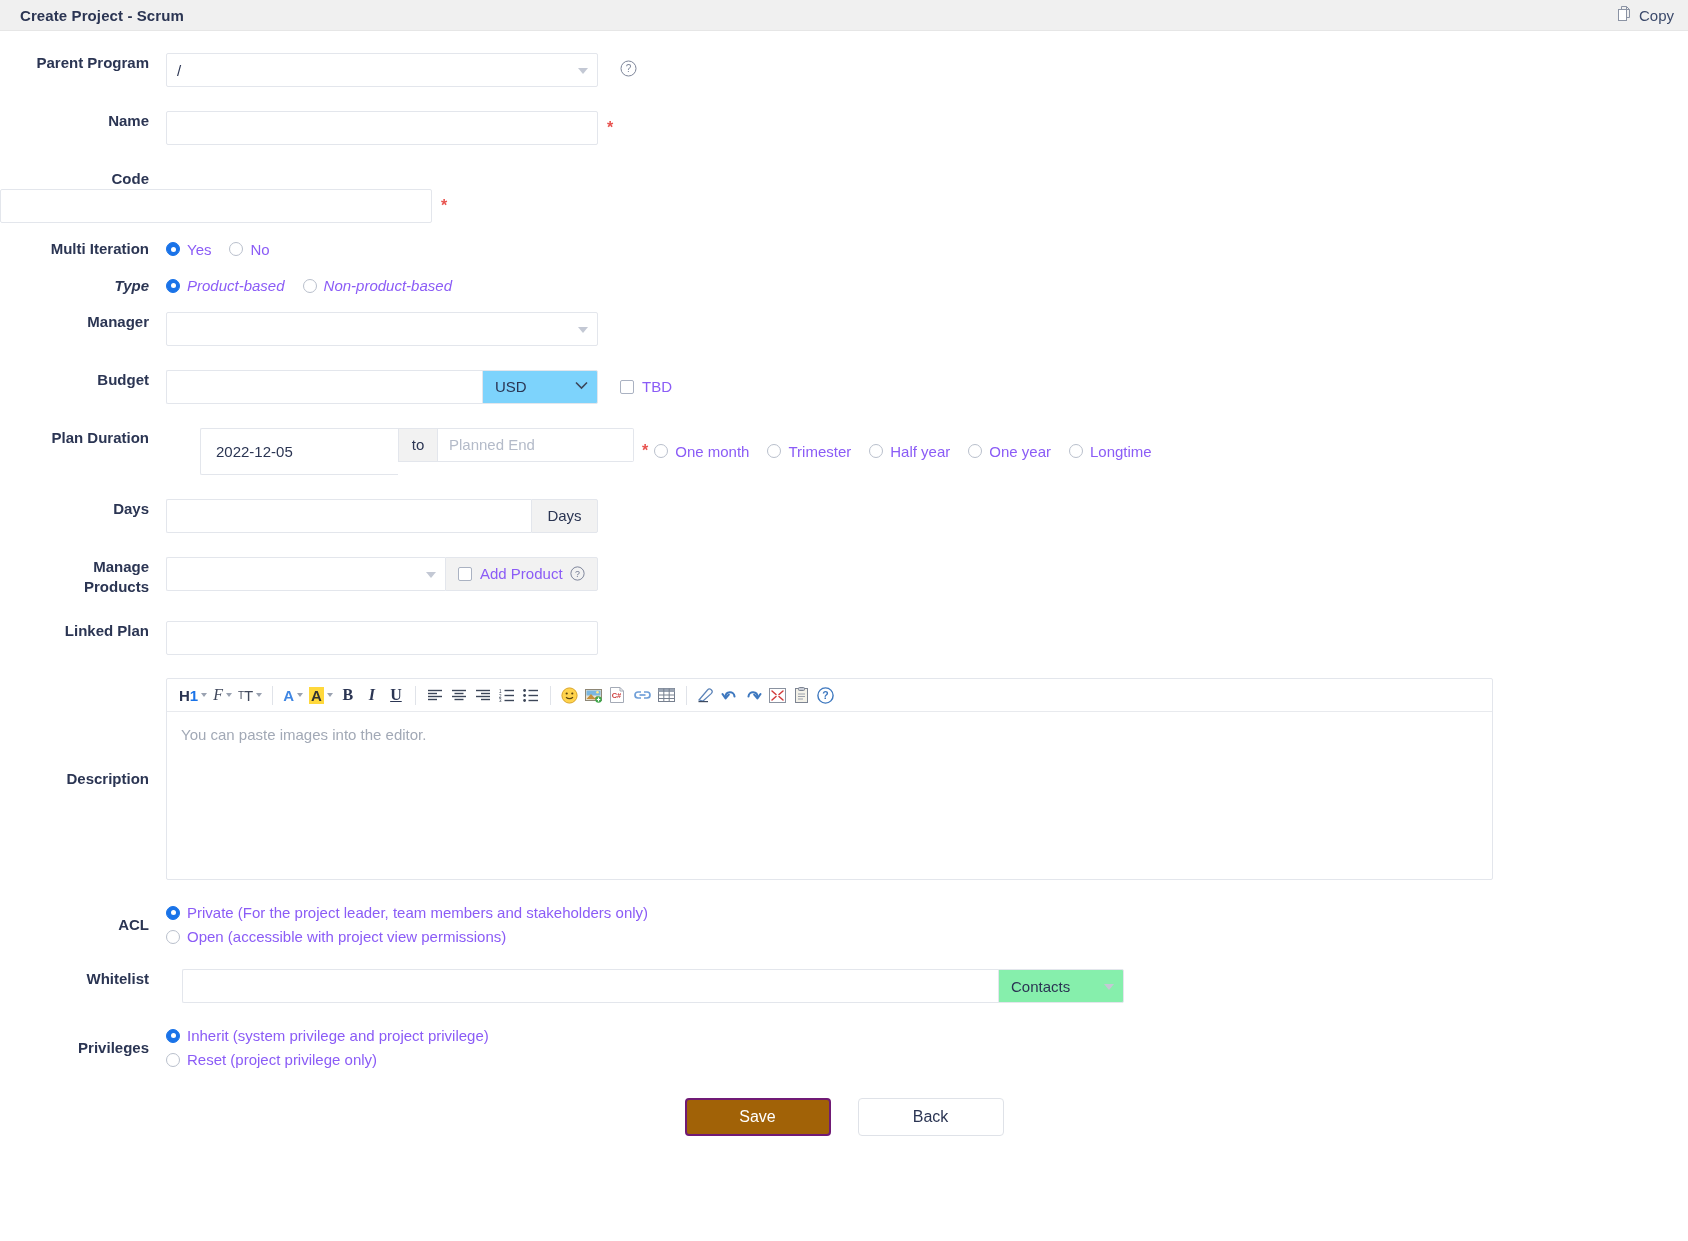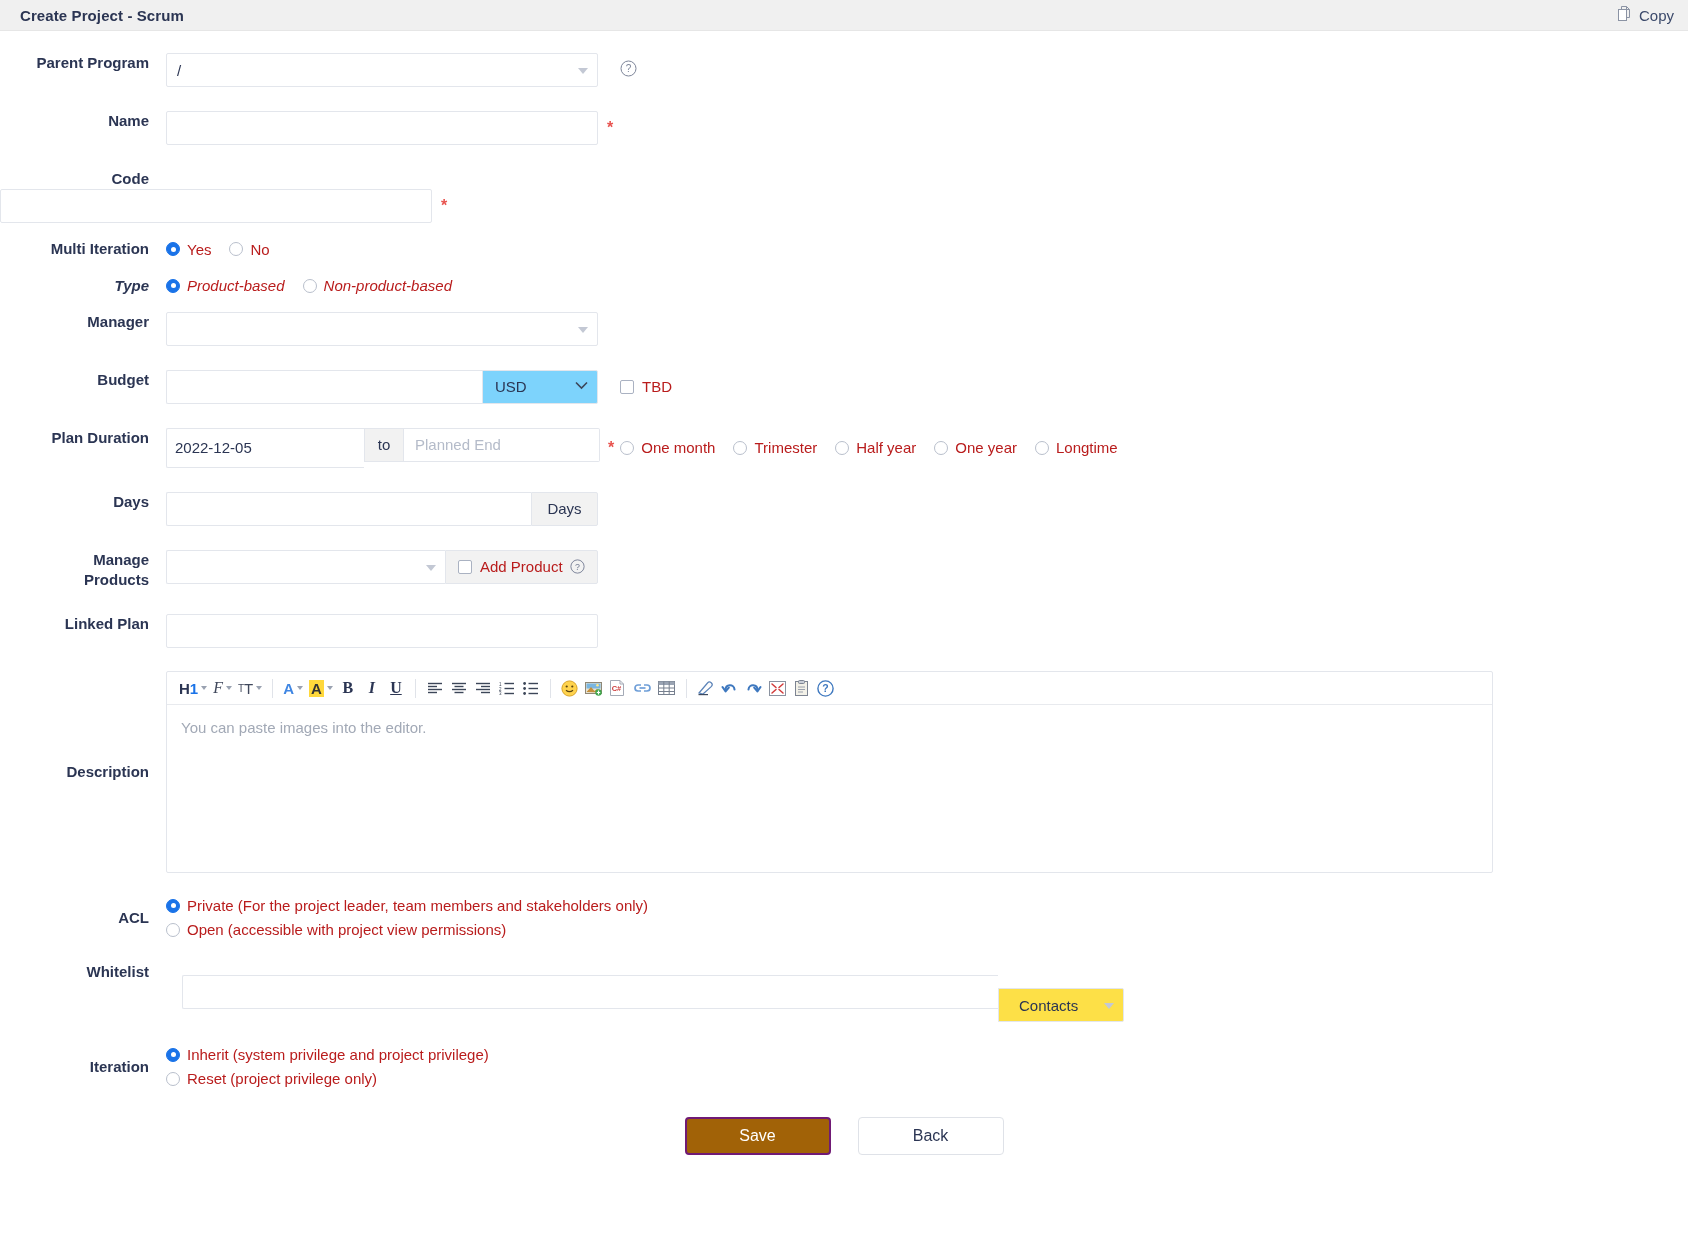--- a/index.html
+++ b/index.html
@@ -106,7 +106,7 @@
     content: ""; position: absolute; left: 3.5px; top: 3.5px;
     width: 5px; height: 5px; border-radius: 50%; background: #fff;
   }
-  .rlabel { font-size: 15px; color: #b91c1c; }
+  .rlabel { font-size: 15px; color: #8b5cf6; }
 
   
   .chk {

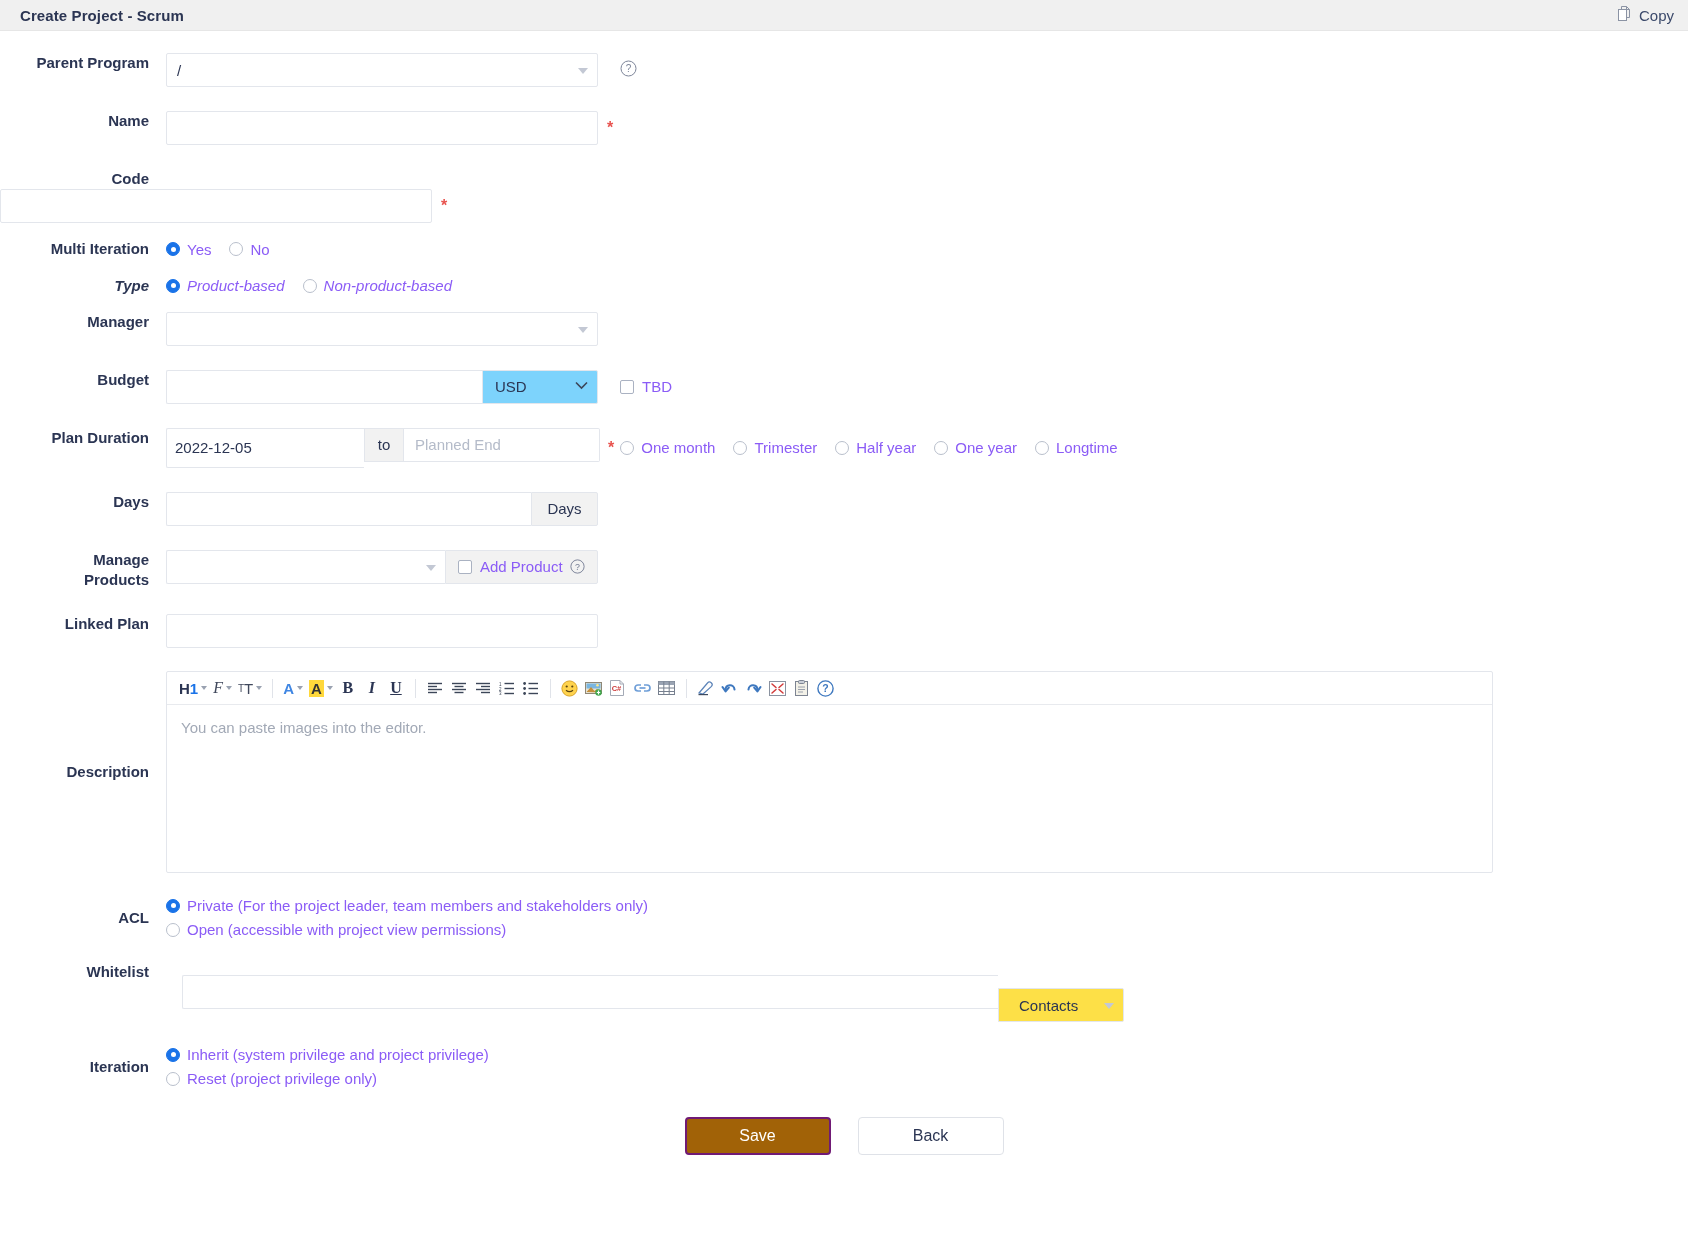--- a/index.html
+++ b/index.html
@@ -133,9 +133,9 @@
   
   .date-group { display: flex; }
   .date-start {
-    width: 198px; height: 40px; border: 1px solid #e3e6ec; border-right: none;
-    background: #fff; padding: 0 8px; font-size: 15px; color: #2b3553; outline: none;
-    border-radius: 2px 0 0 2px; font-family: "Liberation Sans", sans-serif;
+    width: 198px; height: 47px; border: 1px solid #e3e6ec; border-right: none;
+    background: #fff; padding: 0 15px; font-size: 15px; color: #2b3553; outline: none;
+    border-radius: 2px 0 0 2px; font-family: "Liberation Sans", sans-serif; margin-left: 34px;
   }
   .date-to {
     width: 40px; height: 34px; background: #f2f2f2;

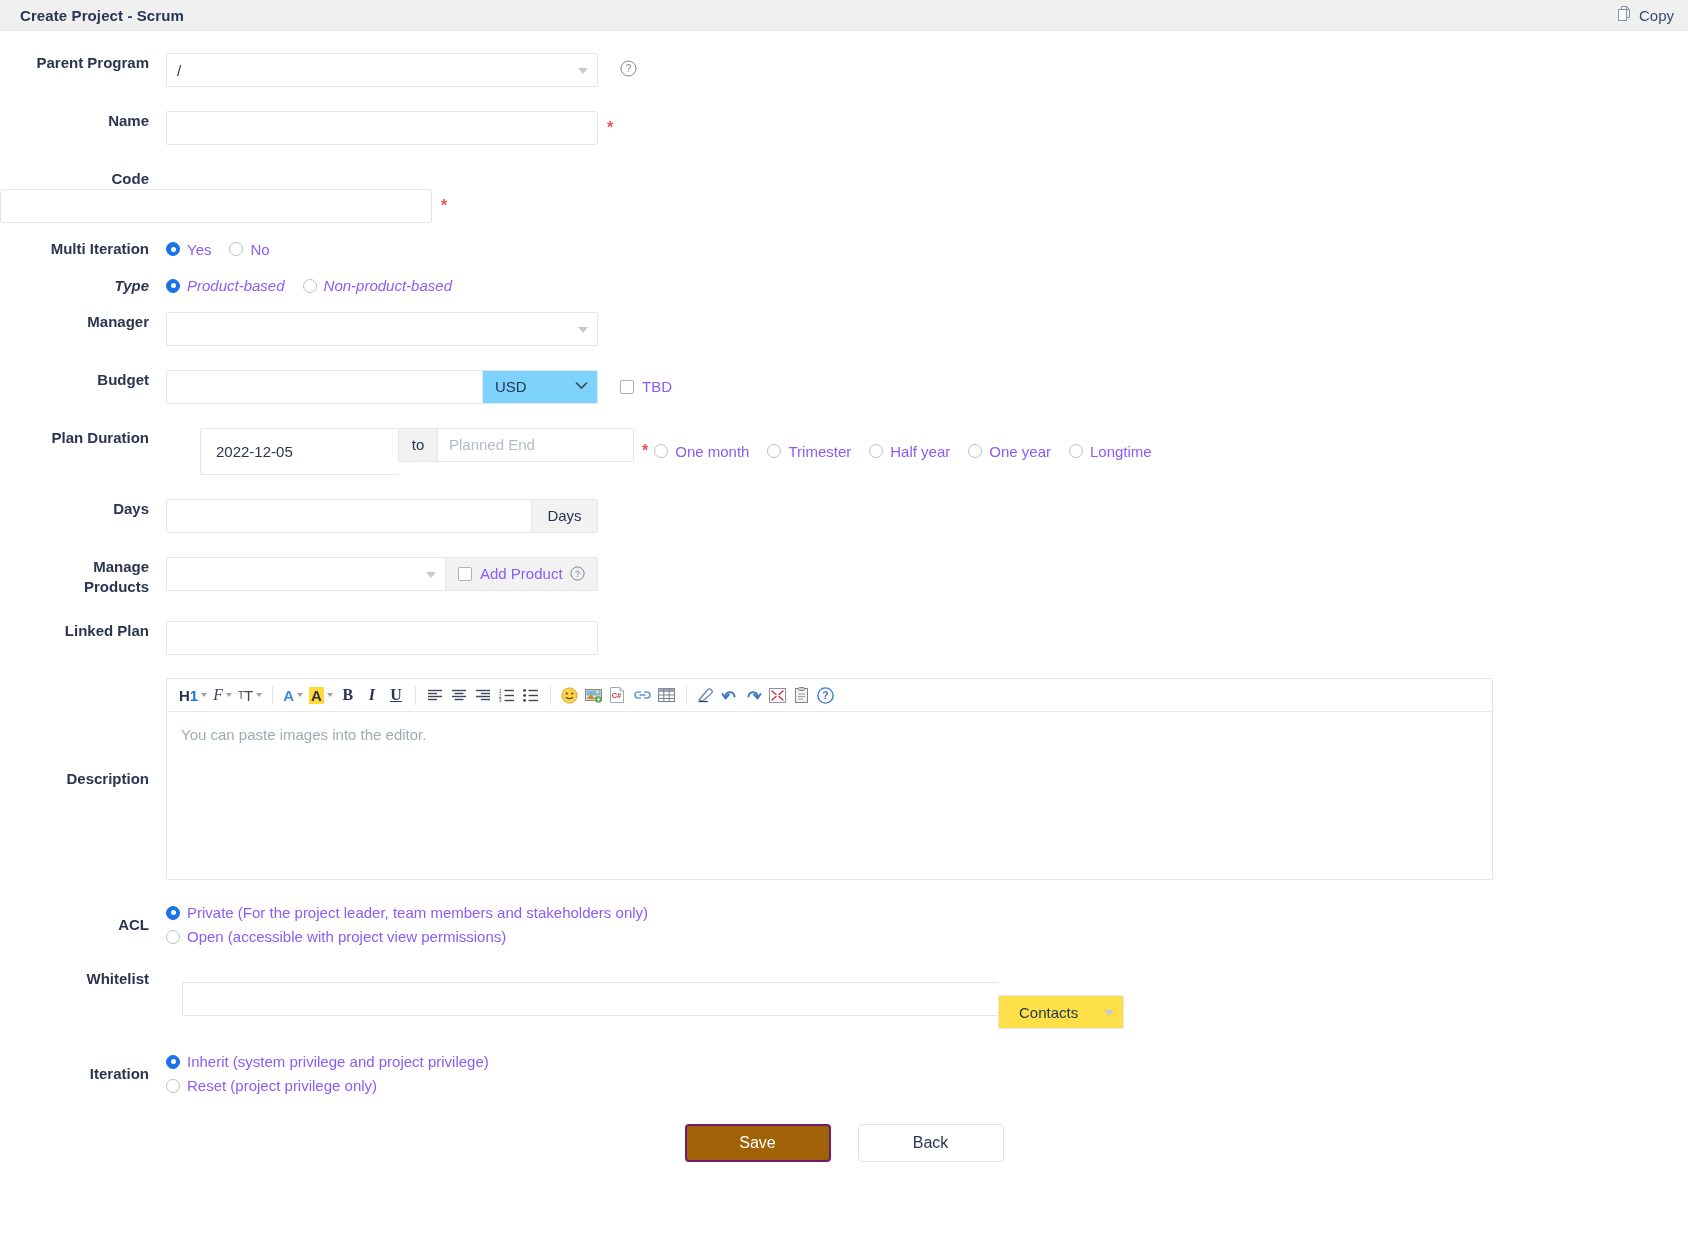--- a/index.html
+++ b/index.html
@@ -207,9 +207,9 @@
     border-radius: 2px 0 0 2px; font-family: "Liberation Sans", sans-serif;
   }
   .wl-sel {
-    width: 126px; height: 34px; border: 1px solid #e3e6ec; background: #fde047;
+    width: 126px; height: 34px; border: 1px solid #e3e6ec; background: #86efac;
     border-radius: 0 2px 2px 0; display: flex; align-items: center;
-    padding: 0 20px; position: relative; font-size: 15px; cursor: pointer; margin-top: 26px;
+    padding: 0 12px; position: relative; font-size: 15px; cursor: pointer;
   }
 
   

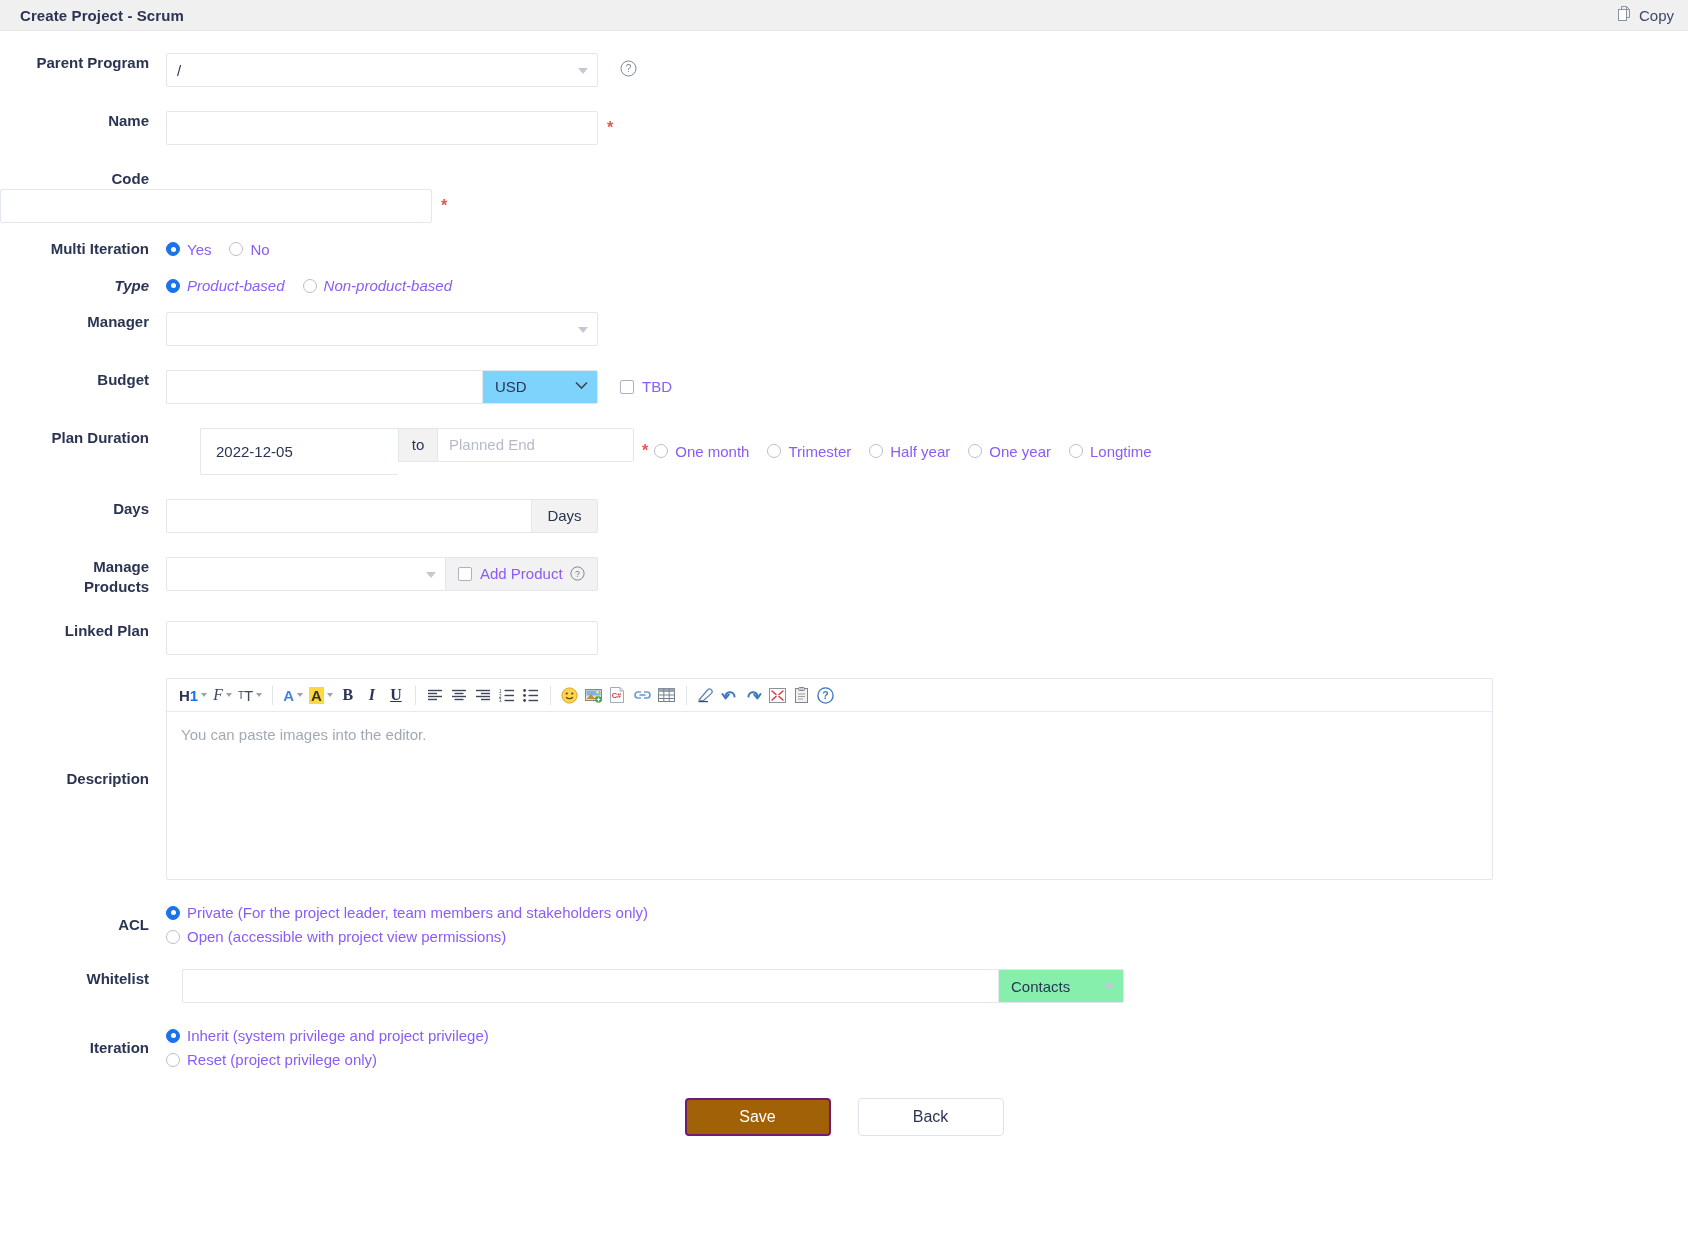--- a/index.html
+++ b/index.html
@@ -628,7 +628,7 @@
   </div>
 
   <div class="row" style="align-items:center;">
-    <div class="lbl">Iteration</div>
+    <div class="lbl">Privileges</div>
     <div class="stack">
       <label class="radio-item">
         <span class="rad on"></span>

